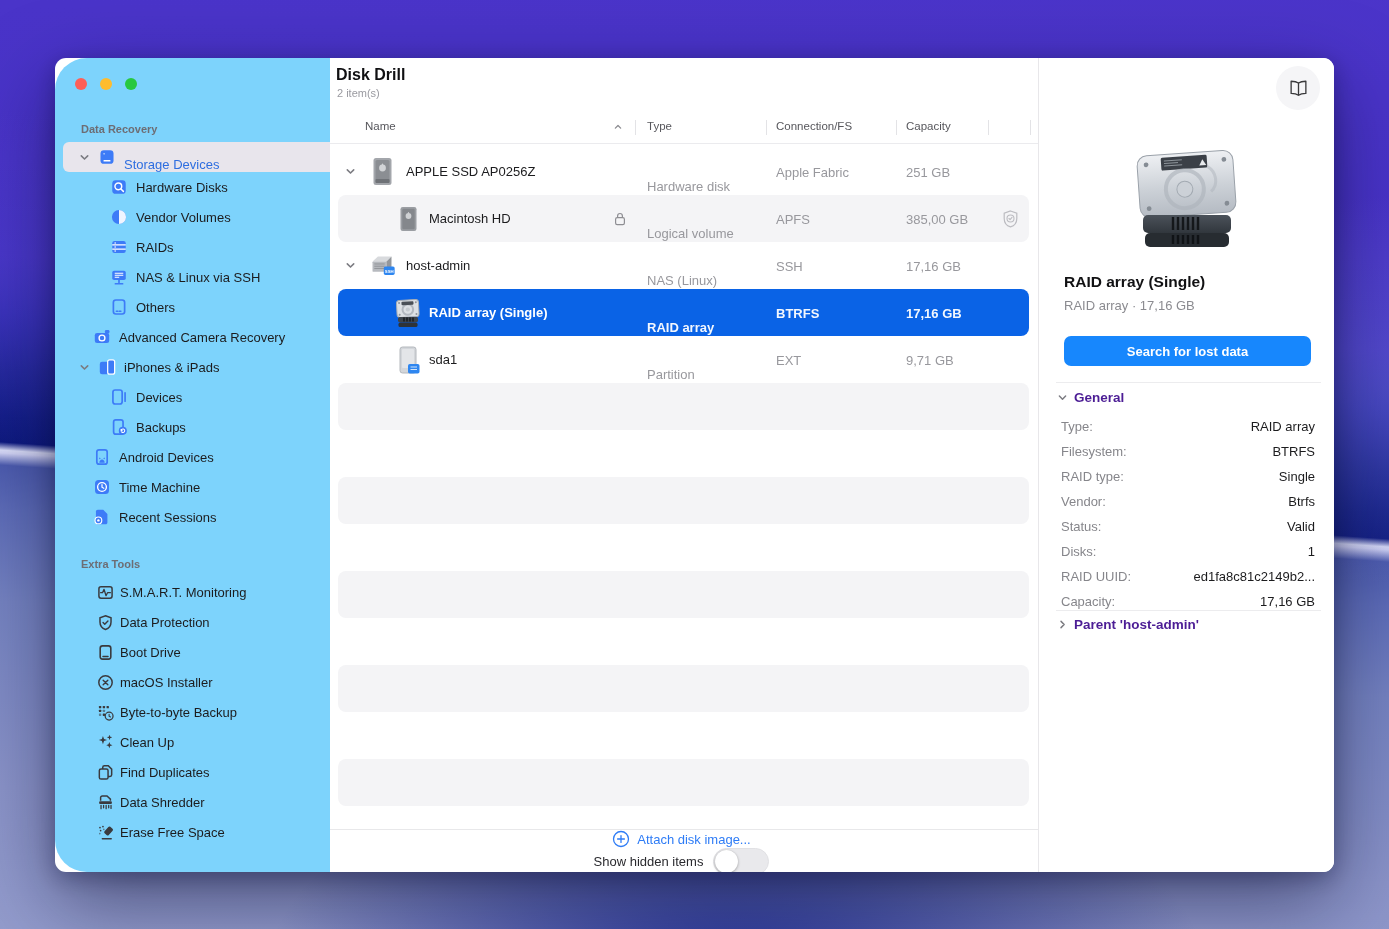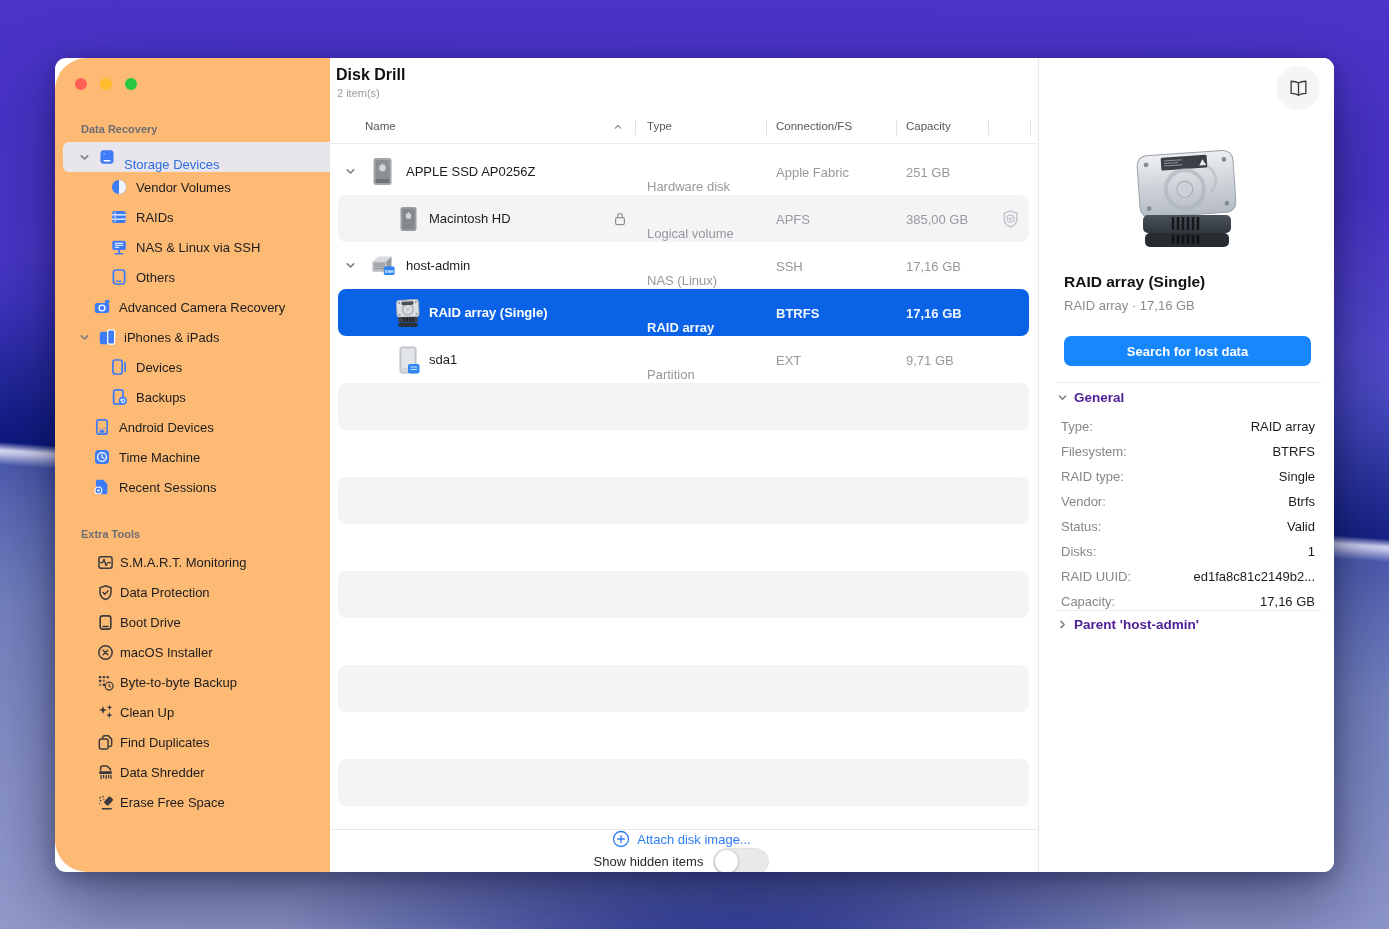--- a/index.html
+++ b/index.html
@@ -22,7 +22,7 @@
     border-radius:11px;overflow:hidden;
     box-shadow:0 30px 80px rgba(8,10,45,.5),0 6px 22px rgba(8,10,45,.3);}
   
-  .sidebar{position:absolute;left:0;top:0;bottom:0;width:321px;background:#fdba74;
+  .sidebar{position:absolute;left:0;top:0;bottom:0;width:321px;background:#7dd3fc;
     border-right:1px solid #e4e2e7;box-sizing:border-box;border-radius:32px;}
   .traffic{position:absolute;top:20px;left:20px;display:flex;gap:13px;}
   .tl{width:12px;height:12px;border-radius:50%;}

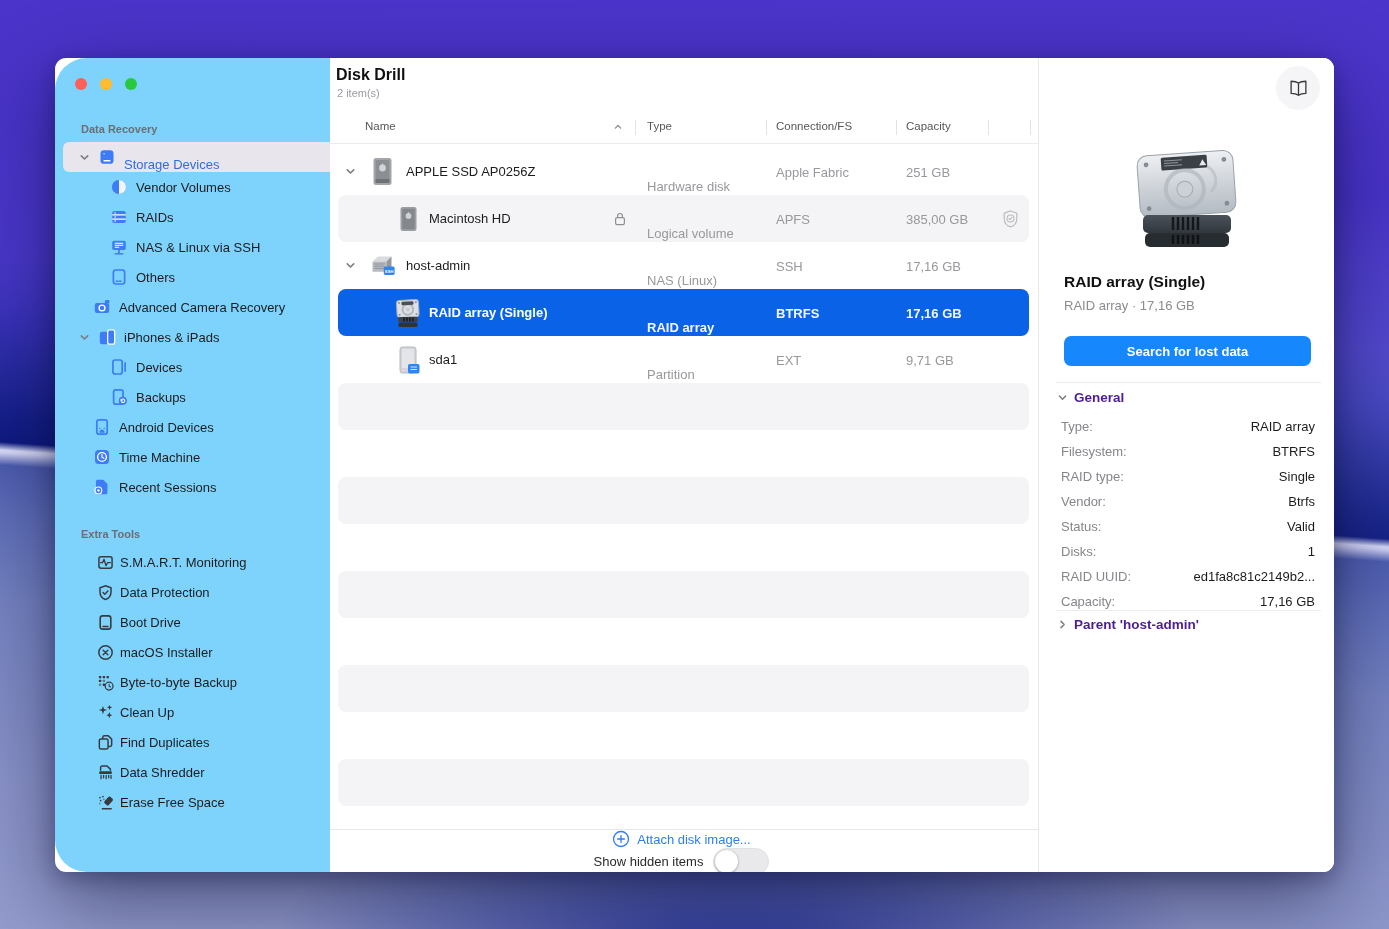--- a/index.html
+++ b/index.html
@@ -139,6 +139,16 @@
         <div class="side-item lvl2 tone-blue">
           <span class="side-icon">
             <svg viewBox="0 0 16 16" width="18" height="18">
+              <rect x="2" y="2" width="12" height="12" rx="3" fill="currentColor"></rect>
+              <circle cx="7.4" cy="7.4" r="3" fill="none" stroke="#fff" stroke-width="1.3"></circle>
+              <path d="M9.7 9.7l2.2 2.2" stroke="#fff" stroke-width="1.3" stroke-linecap="round"></path>
+            </svg>
+          </span>
+          <span class="side-label">Hardware Disks</span>
+        </div>
+        <div class="side-item lvl2 tone-blue">
+          <span class="side-icon">
+            <svg viewBox="0 0 16 16" width="18" height="18">
               <circle cx="8" cy="8" r="6.3" fill="currentColor"></circle>
               <path d="M8 1.7a6.3 6.3 0 0 1 0 12.6z" fill="#fff" opacity=".92"></path>
             </svg>

